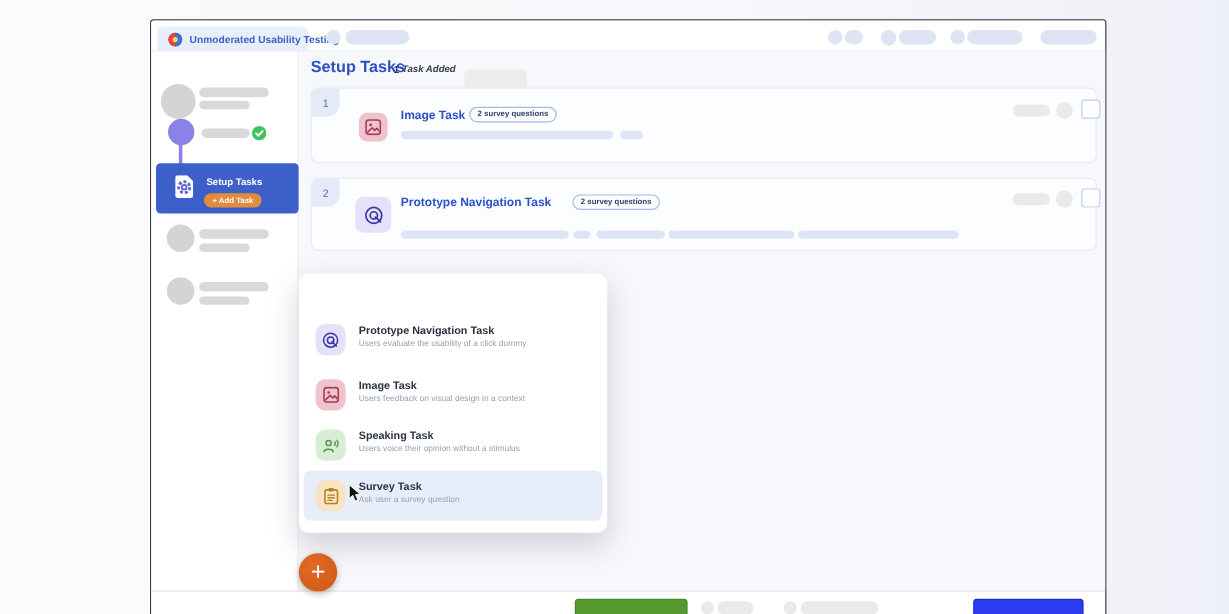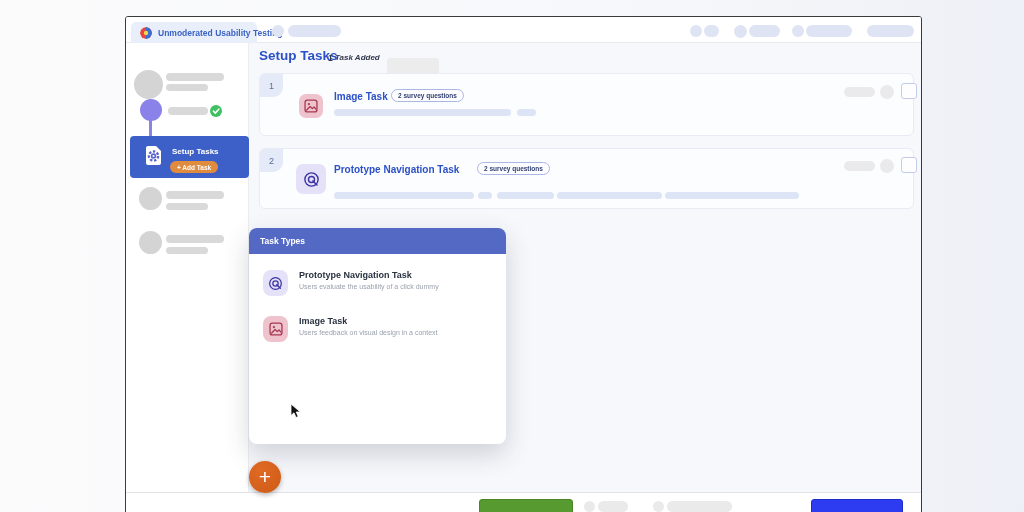--- a/index.html
+++ b/index.html
@@ -208,9 +208,6 @@
   </div>
 
   <div class="popover">
-    <div class="popover-header">
-      <span>Task Types</span>
-    </div>
 
     <div class="tt-item" style="top:34px">
       <div class="tt-tile tile lav">

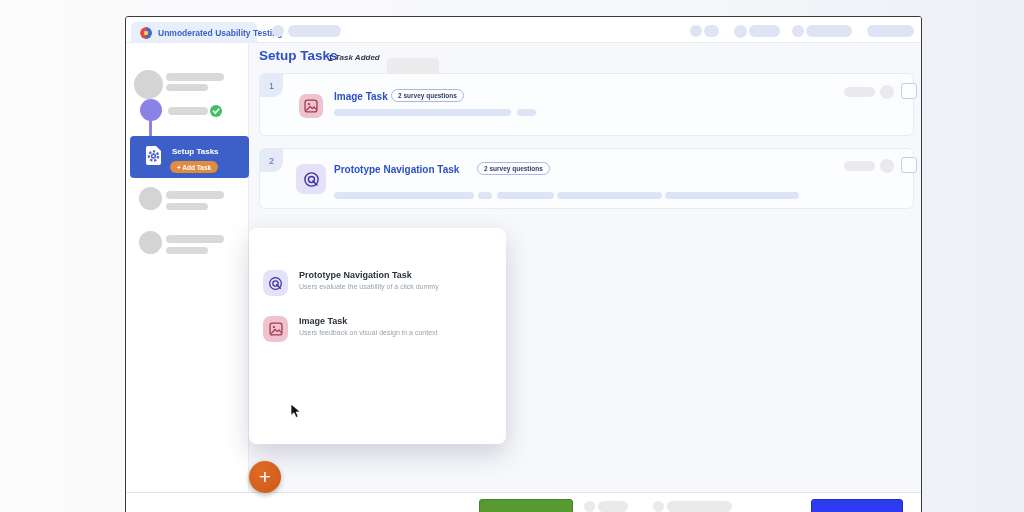--- a/index.html
+++ b/index.html
@@ -233,6 +233,18 @@
       <div class="tt-desc">Users feedback on visual design in a context</div>
     </div>
 
+    <div class="tt-item" style="top:122px">
+      <div class="tt-tile tile green">
+        <svg width="15" height="15" viewBox="0 0 18 18">
+            <circle cx="7" cy="6.2" r="2.6" fill="none" stroke="#4e9a47" stroke-width="1.5"></circle>
+            <path d="M2.5 15 c0-3.4 9-3.4 9 0" fill="none" stroke="#4e9a47" stroke-width="1.5" stroke-linecap="round"></path>
+            <path d="M13 5.2 q1.6 1.6 0 3.2" fill="none" stroke="#4e9a47" stroke-width="1.4" stroke-linecap="round"></path>
+            <path d="M15.2 3.6 q2.6 3.2 0 6.4" fill="none" stroke="#4e9a47" stroke-width="1.4" stroke-linecap="round"></path>
+          </svg>
+      </div>
+      <div class="tt-title">Speaking Task</div>
+      <div class="tt-desc">Users voice their opinion without a stimulus</div>
+    </div>
 
   </div>
 

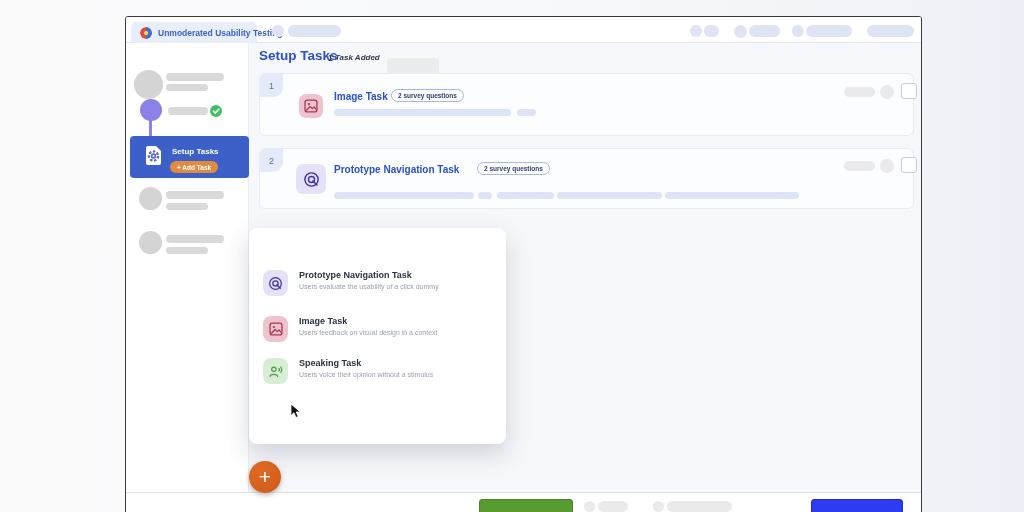--- a/index.html
+++ b/index.html
@@ -246,6 +246,17 @@
       <div class="tt-desc">Users voice their opinion without a stimulus</div>
     </div>
 
+    <div class="tt-item hl" style="top:164px">
+      <div class="tt-tile tile amber">
+        <svg width="14" height="15" viewBox="0 0 16 17">
+            <rect x="2" y="2.5" width="12" height="13" rx="2" fill="none" stroke="#b8821f" stroke-width="1.5"></rect>
+            <rect x="5.5" y="0.8" width="5" height="3.2" rx="1" fill="#b8821f"></rect>
+            <path d="M5 7.5 h6 M5 10 h6 M5 12.5 h4" stroke="#b8821f" stroke-width="1.3" stroke-linecap="round"></path>
+          </svg>
+      </div>
+      <div class="tt-title">Survey Task</div>
+      <div class="tt-desc">Ask user a survey question</div>
+    </div>
   </div>
 
   <svg class="cursor" width="12" height="16" viewBox="0 0 12 16">

